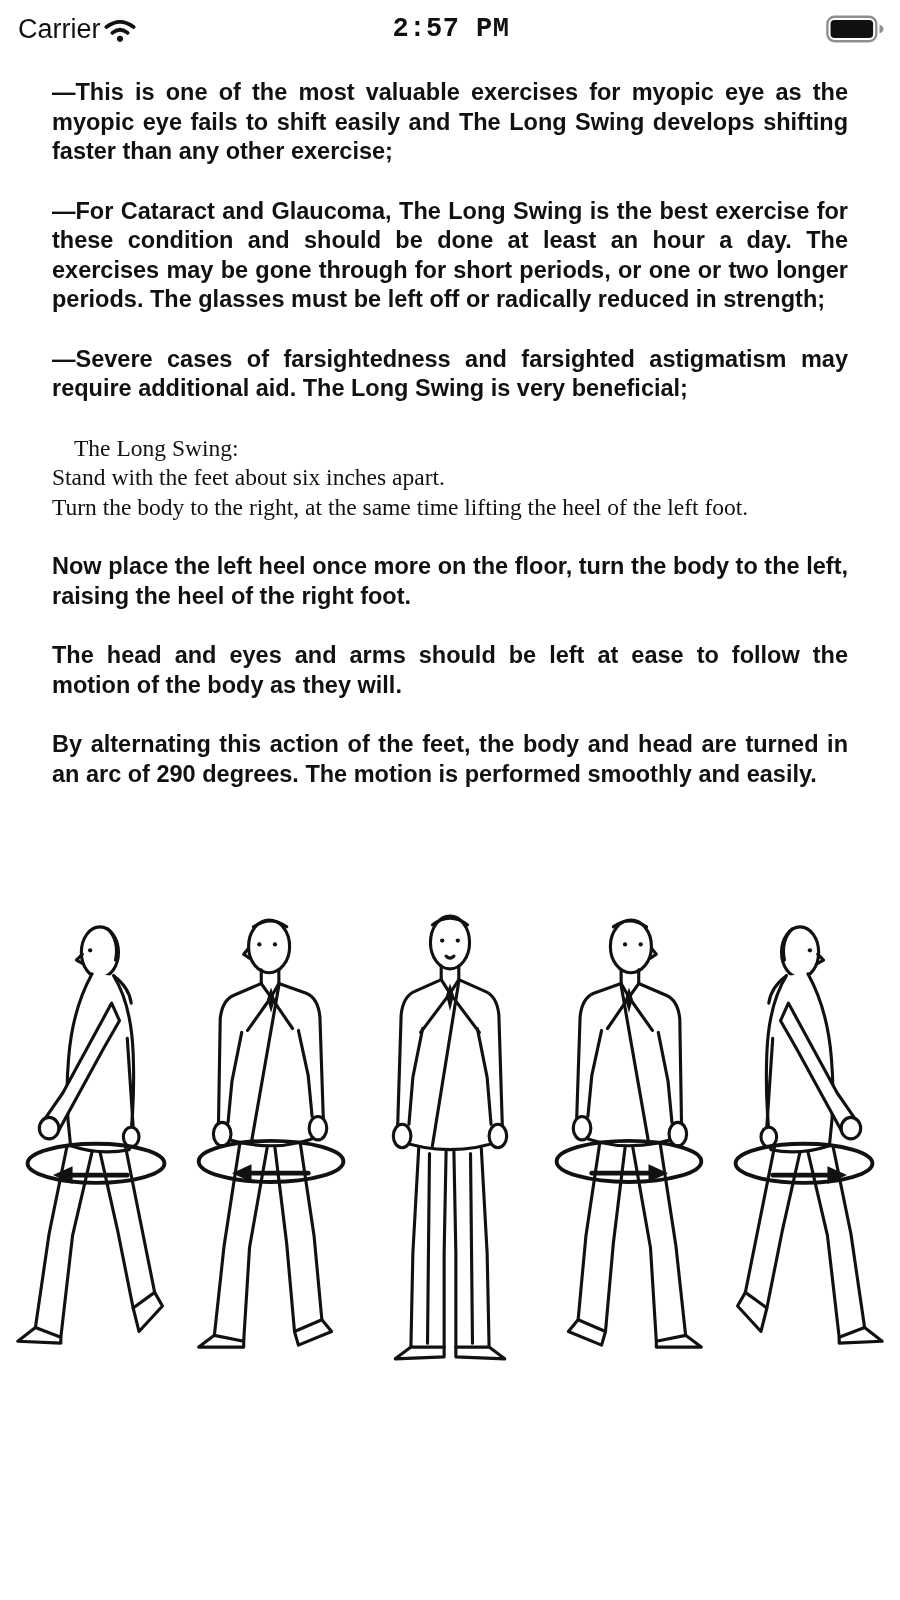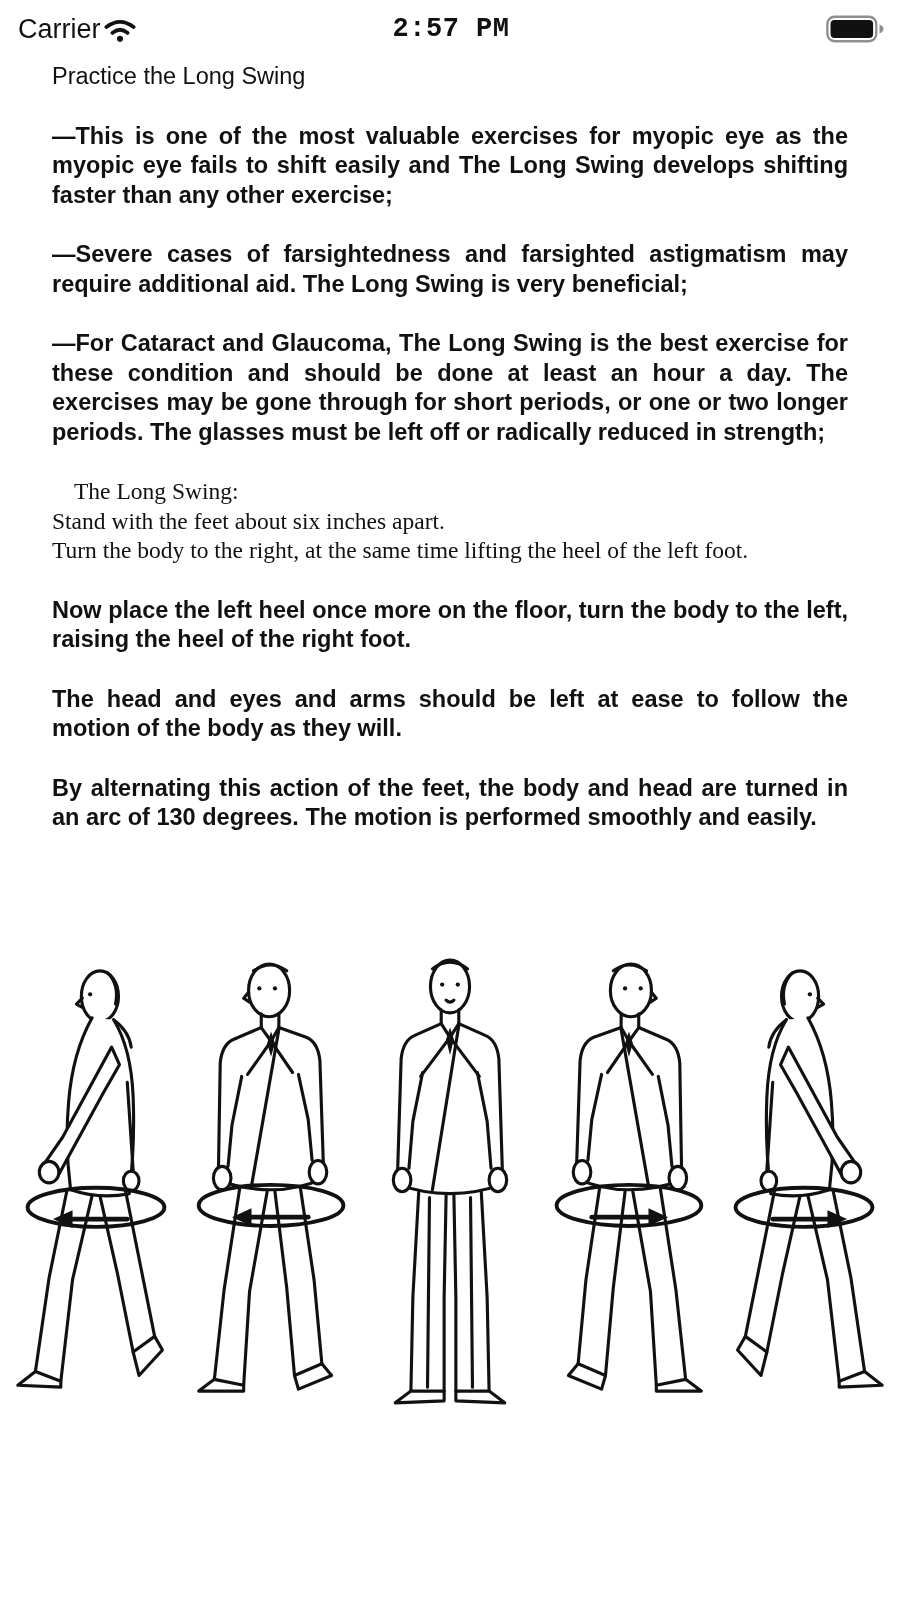--- a/index.html
+++ b/index.html
@@ -68,7 +68,6 @@
   </header>
 
   <main class="page">
-    <p class="title">Practice the Long Swing</p>
 
     <p class="para">—This is one of the most valuable exercises for myopic eye as the myopic eye fails to shift easily and The Long Swing develops shifting faster than any other exercise;</p>
     <p class="para">—Severe cases of farsightedness and farsighted astigmatism may require additional aid. The Long Swing is very beneficial;</p>

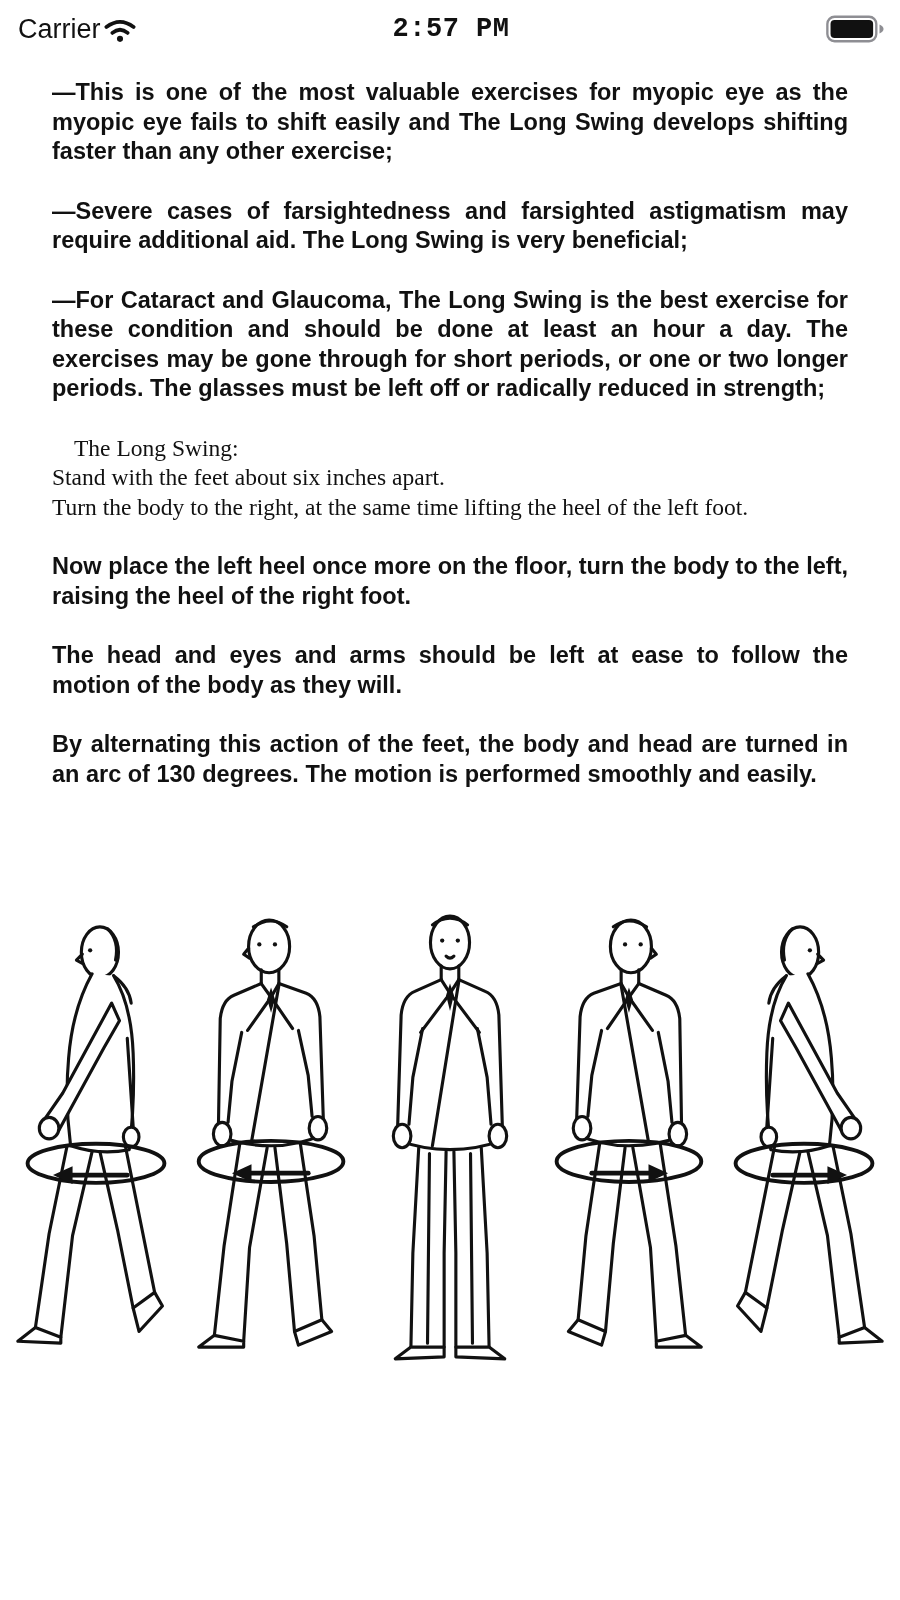--- a/index.html
+++ b/index.html
@@ -70,8 +70,8 @@
   <main class="page">
 
     <p class="para">—This is one of the most valuable exercises for myopic eye as the myopic eye fails to shift easily and The Long Swing develops shifting faster than any other exercise;</p>
+    <p class="para">—For Cataract and Glaucoma, The Long Swing is the best exercise for these condition and should be done at least an hour a day. The exercises may be gone through for short periods, or one or two longer periods. The glasses must be left off or radically reduced in strength;</p>
     <p class="para">—Severe cases of farsightedness and farsighted astigmatism may require additional aid. The Long Swing is very beneficial;</p>
-    <p class="para">—For Cataract and Glaucoma, The Long Swing is the best exercise for these condition and should be done at least an hour a day. The exercises may be gone through for short periods, or one or two longer periods. The glasses must be left off or radically reduced in strength;</p>
 
     <div class="group">
       <p class="line indent">The Long Swing:</p>

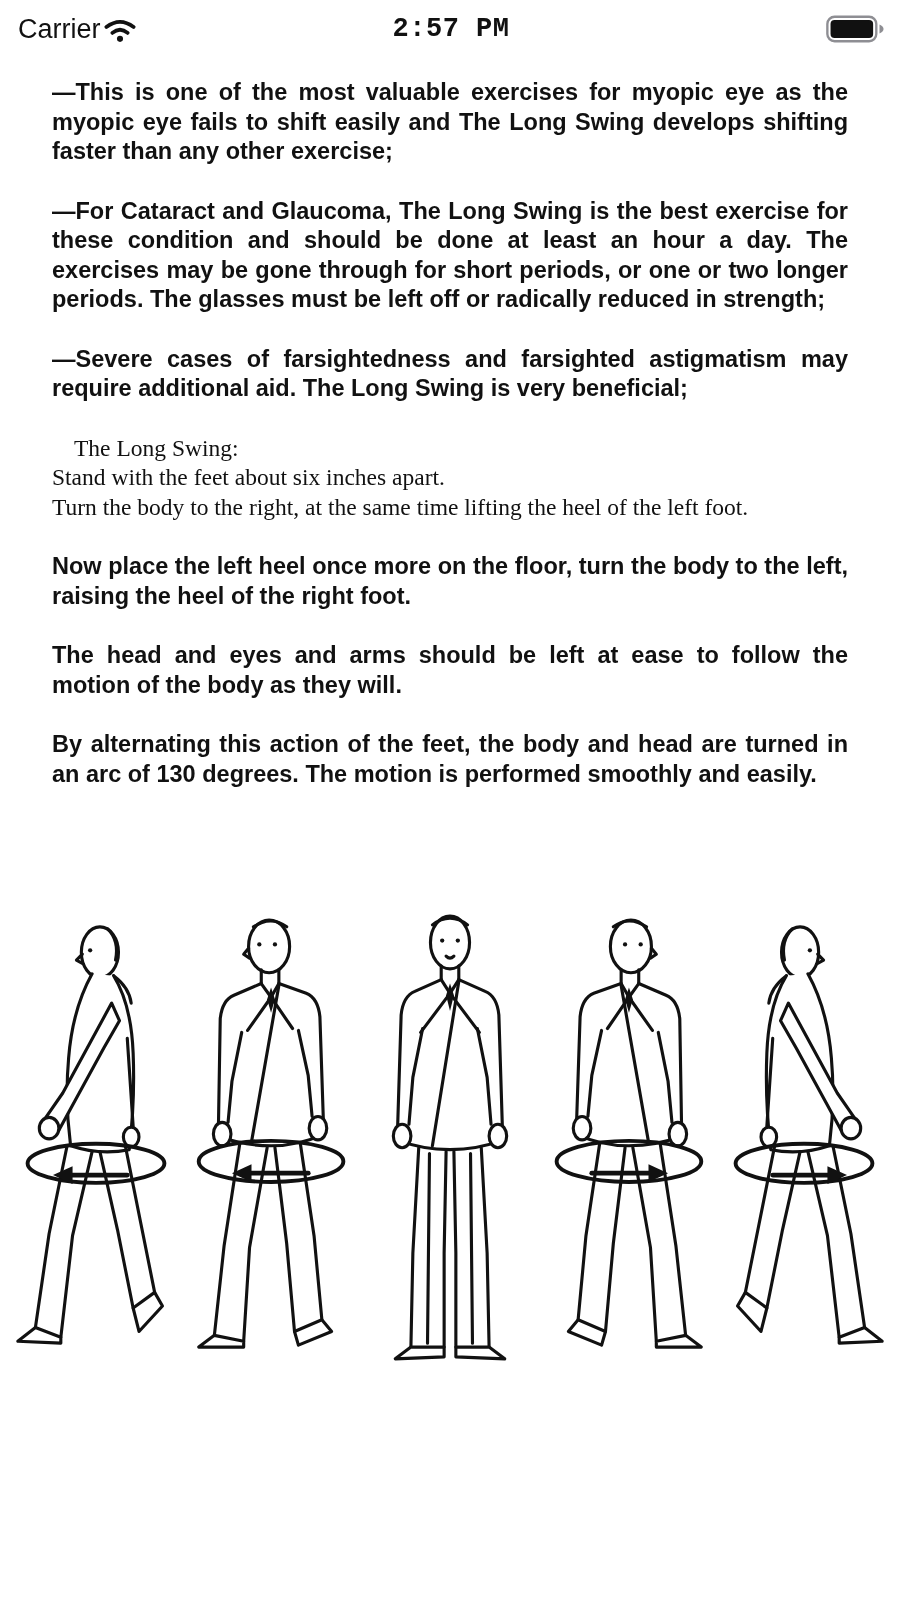--- a/index.html
+++ b/index.html
@@ -81,7 +81,7 @@
 
     <p class="para">Now place the left heel once more on the floor, turn the body to the left, raising the heel of the right foot.</p>
     <p class="para">The head and eyes and arms should be left at ease to follow the motion of the body as they will.</p>
-    <p class="para">By alternating this action of the feet, the body and head are turned in an arc of 130 degrees.  The motion is performed smoothly and easily.</p>
+    <p class="para">By alternating this action of the feet, the body and head are turned in an arc of 290 degrees.  The motion is performed smoothly and easily.</p>
   </main>
 
   <div class="figures">

